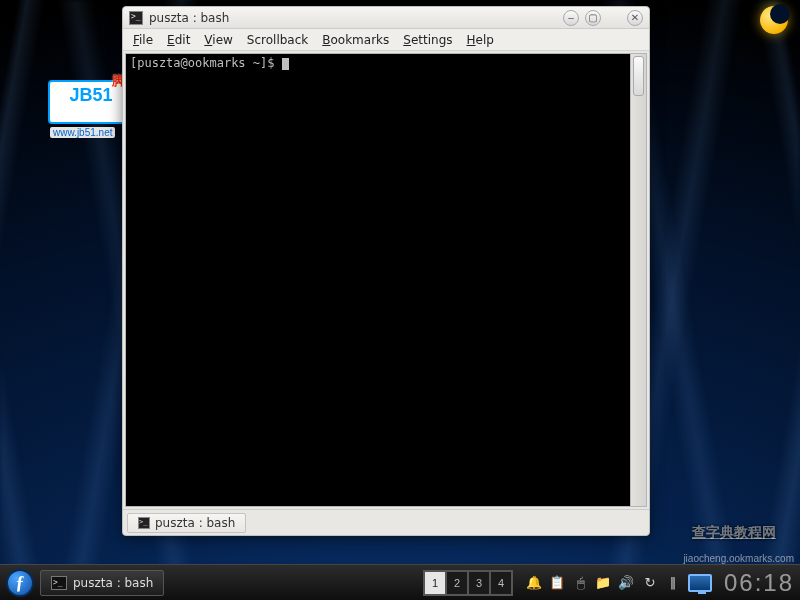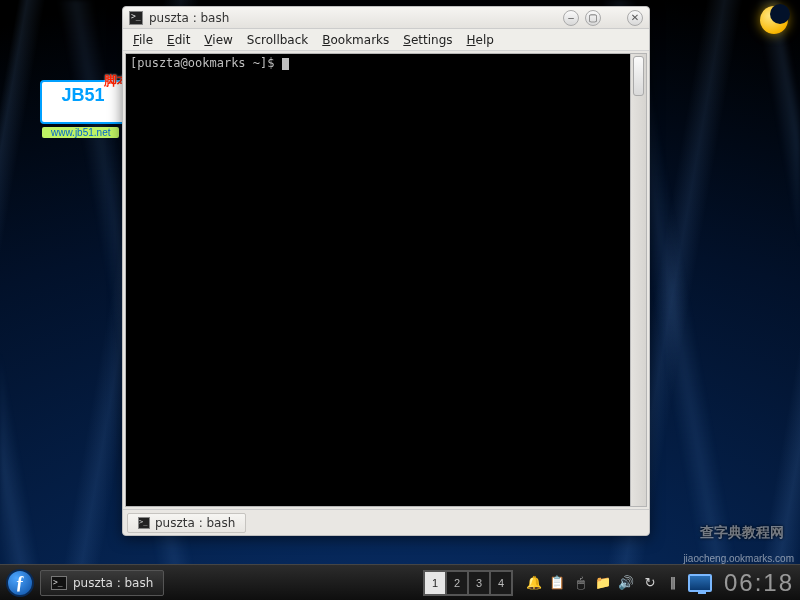--- a/index.html
+++ b/index.html
@@ -21,7 +21,7 @@
   background:#02112a;}
 
 
-.jb51-badge { position:absolute; top:80px; left:40px; width:86px; height:44px; }
+.jb51-badge { position:absolute; top:80px; left:48px; width:86px; height:44px; }
 .jb51-badge .box{position:absolute;inset:0;background:#fff;border-radius:4px;border:2px solid #00a0ff;font:700 18px/22px Arial;color:#00a0ff;text-align:center;padding:2px 4px 0;}
 .jb51-badge .cn{position:absolute;right:-30px;top:-6px;font:700 13px/14px sans-serif;color:#ff2200;text-shadow:0 0 2px #fff;white-space:nowrap;}
 .jb51-badge .url{position:absolute;left:2px;bottom:-14px;font:10px Arial;color:#0066cc;background:#bef264;padding:0 9px;border-radius:2px;}

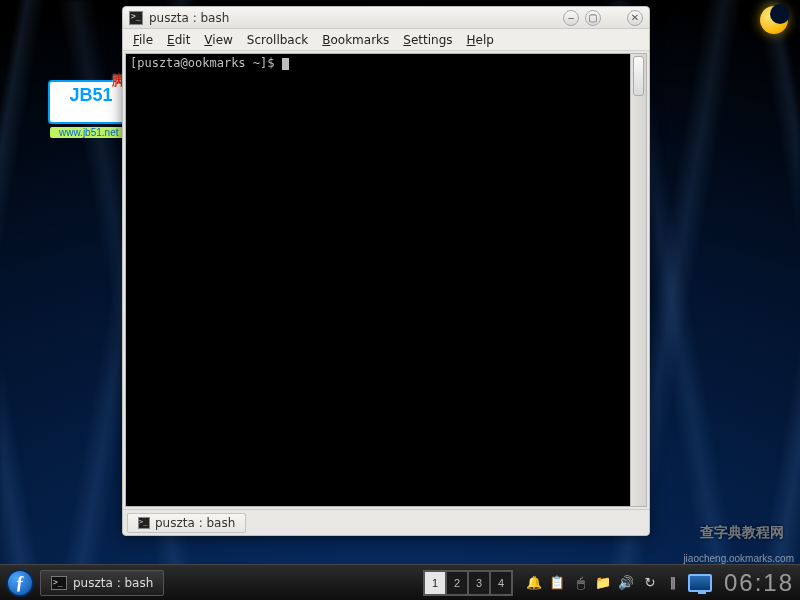--- a/index.html
+++ b/index.html
@@ -24,7 +24,7 @@
 .jb51-badge { position:absolute; top:80px; left:48px; width:86px; height:44px; }
 .jb51-badge .box{position:absolute;inset:0;background:#fff;border-radius:4px;border:2px solid #00a0ff;font:700 18px/22px Arial;color:#00a0ff;text-align:center;padding:2px 4px 0;}
 .jb51-badge .cn{position:absolute;right:-30px;top:-6px;font:700 13px/14px sans-serif;color:#ff2200;text-shadow:0 0 2px #fff;white-space:nowrap;}
-.jb51-badge .url{position:absolute;left:2px;bottom:-14px;font:10px Arial;color:#0066cc;background:#bef264;padding:0 9px;border-radius:2px;}
+.jb51-badge .url{position:absolute;left:2px;bottom:-14px;font:10px Arial;color:#0066cc;background:#e5e5e5;padding:0 3px;border-radius:2px;}
 
 .watermark1{position:absolute;right:16px;bottom:58px;font:700 14px sans-serif;color:rgba(255,255,255,.45);text-shadow:0 0 3px #000;}
 .watermark2{position:absolute;right:6px;bottom:36px;font:10px sans-serif;color:rgba(255,255,255,.5);}

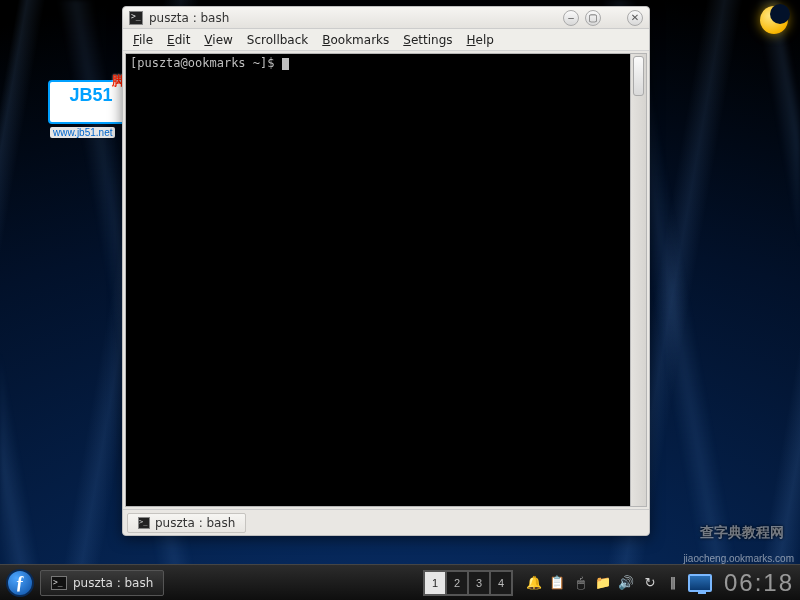--- a/index.html
+++ b/index.html
@@ -26,7 +26,7 @@
 .jb51-badge .cn{position:absolute;right:-30px;top:-6px;font:700 13px/14px sans-serif;color:#ff2200;text-shadow:0 0 2px #fff;white-space:nowrap;}
 .jb51-badge .url{position:absolute;left:2px;bottom:-14px;font:10px Arial;color:#0066cc;background:#e5e5e5;padding:0 3px;border-radius:2px;}
 
-.watermark1{position:absolute;right:16px;bottom:58px;font:700 14px sans-serif;color:rgba(255,255,255,.45);text-shadow:0 0 3px #000;}
+.watermark1{position:absolute;right:24px;bottom:58px;font:700 14px sans-serif;color:rgba(255,255,255,.45);text-shadow:0 0 3px #000;text-decoration:underline;}
 .watermark2{position:absolute;right:6px;bottom:36px;font:10px sans-serif;color:rgba(255,255,255,.5);}
 
 

